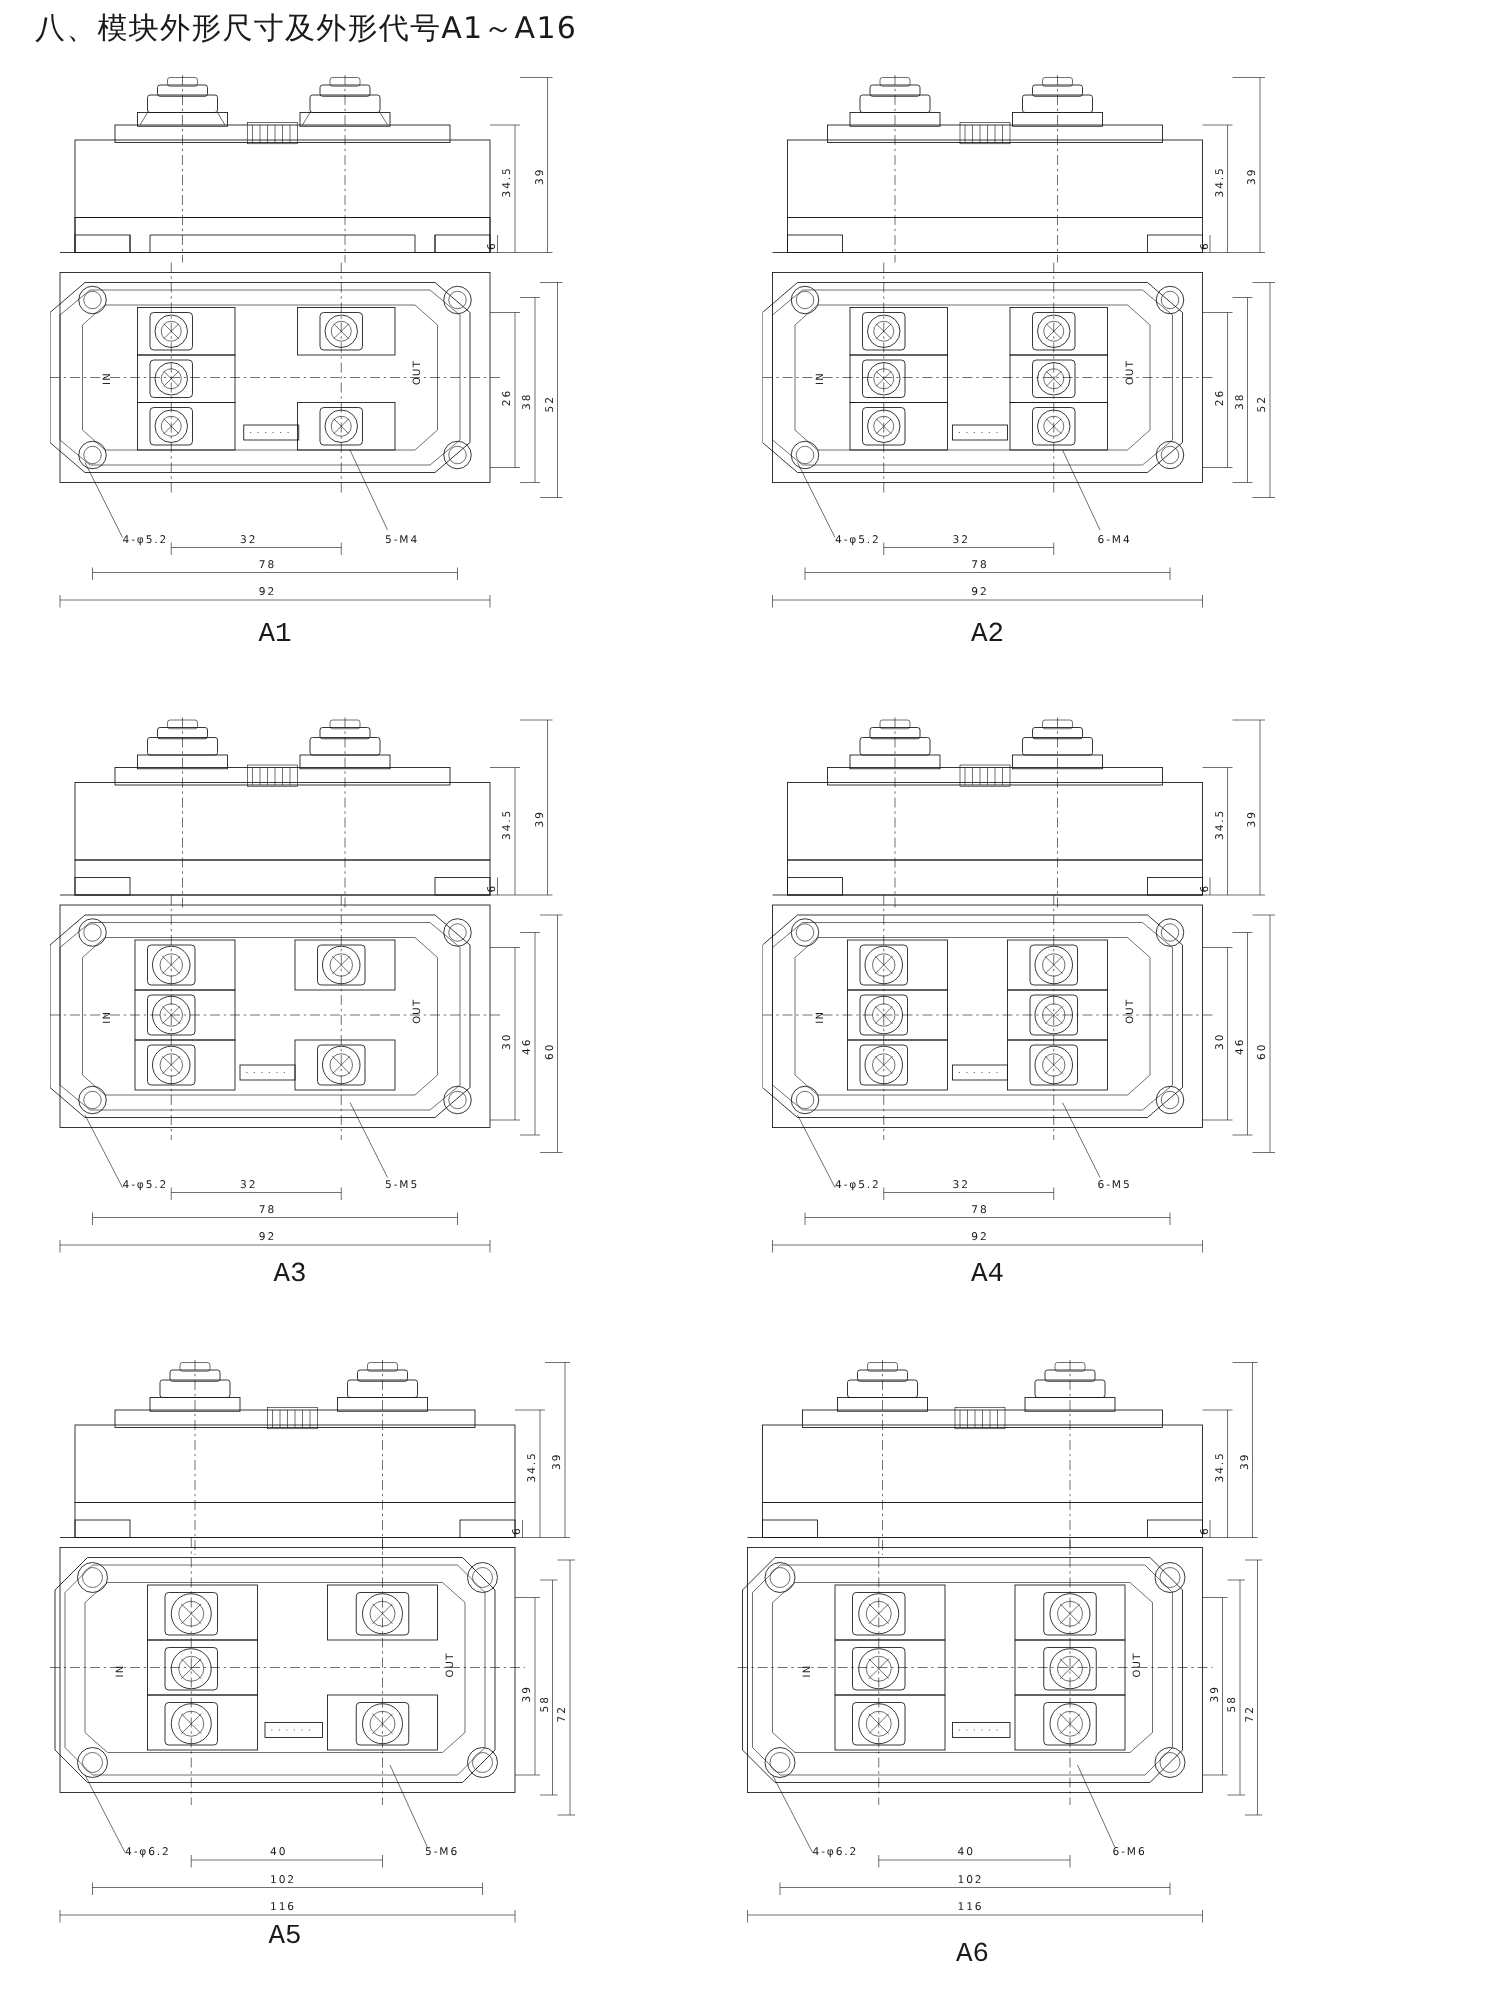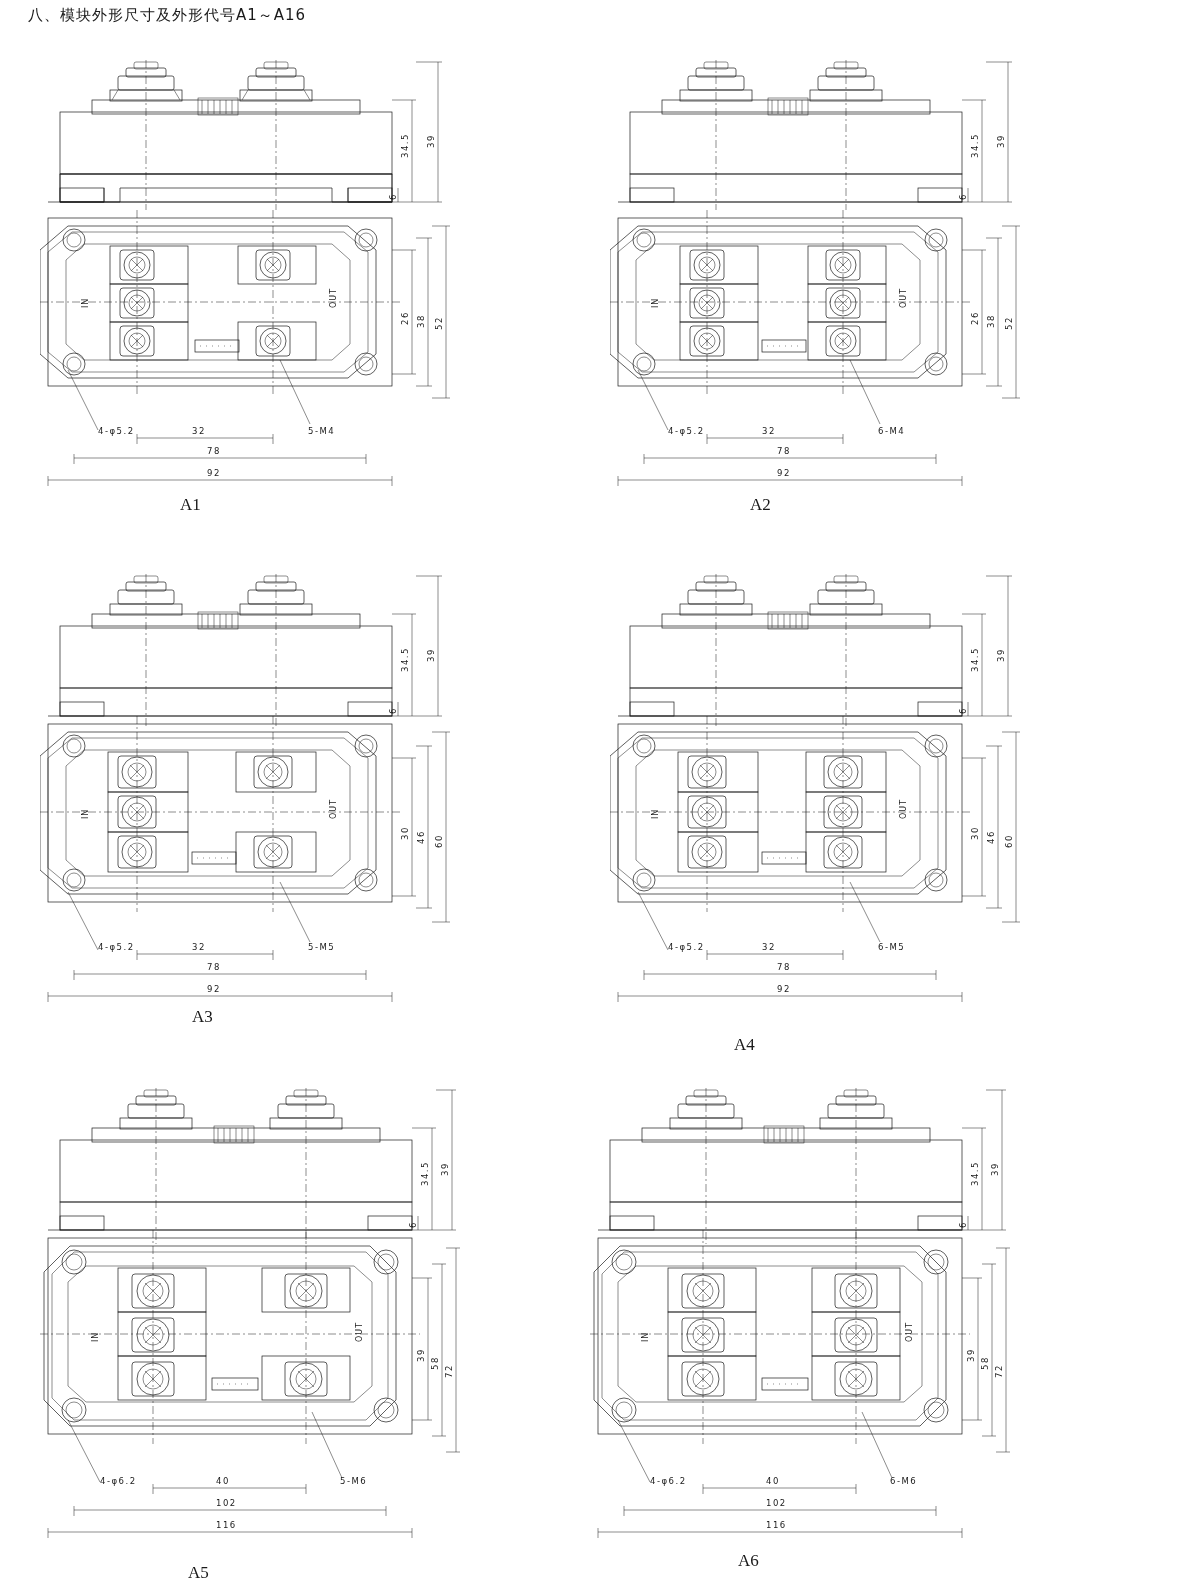--- a/index.html
+++ b/index.html
@@ -4,7 +4,7 @@
 <style>
   html,body{margin:0;padding:0;background:#fff;}
   body{width:1200px;height:1596px;position:relative;font-family:"Liberation Serif",serif;color:#1a1a1a;}
-  .page-title{position:absolute;left:28px;top:6px;font-size:15px;letter-spacing:1px;font-family:"DejaVu Sans",sans-serif;font-weight:400;}
+  .page-title{position:absolute;left:28px;top:6px;font-size:24px;letter-spacing:1px;font-family:"DejaVu Sans",sans-serif;font-weight:400;}
   .fig{position:absolute;}
   .fig-label{position:absolute;font-size:17px;font-family:Liberation Serif, serif;width:80px;}
   svg{display:block;}

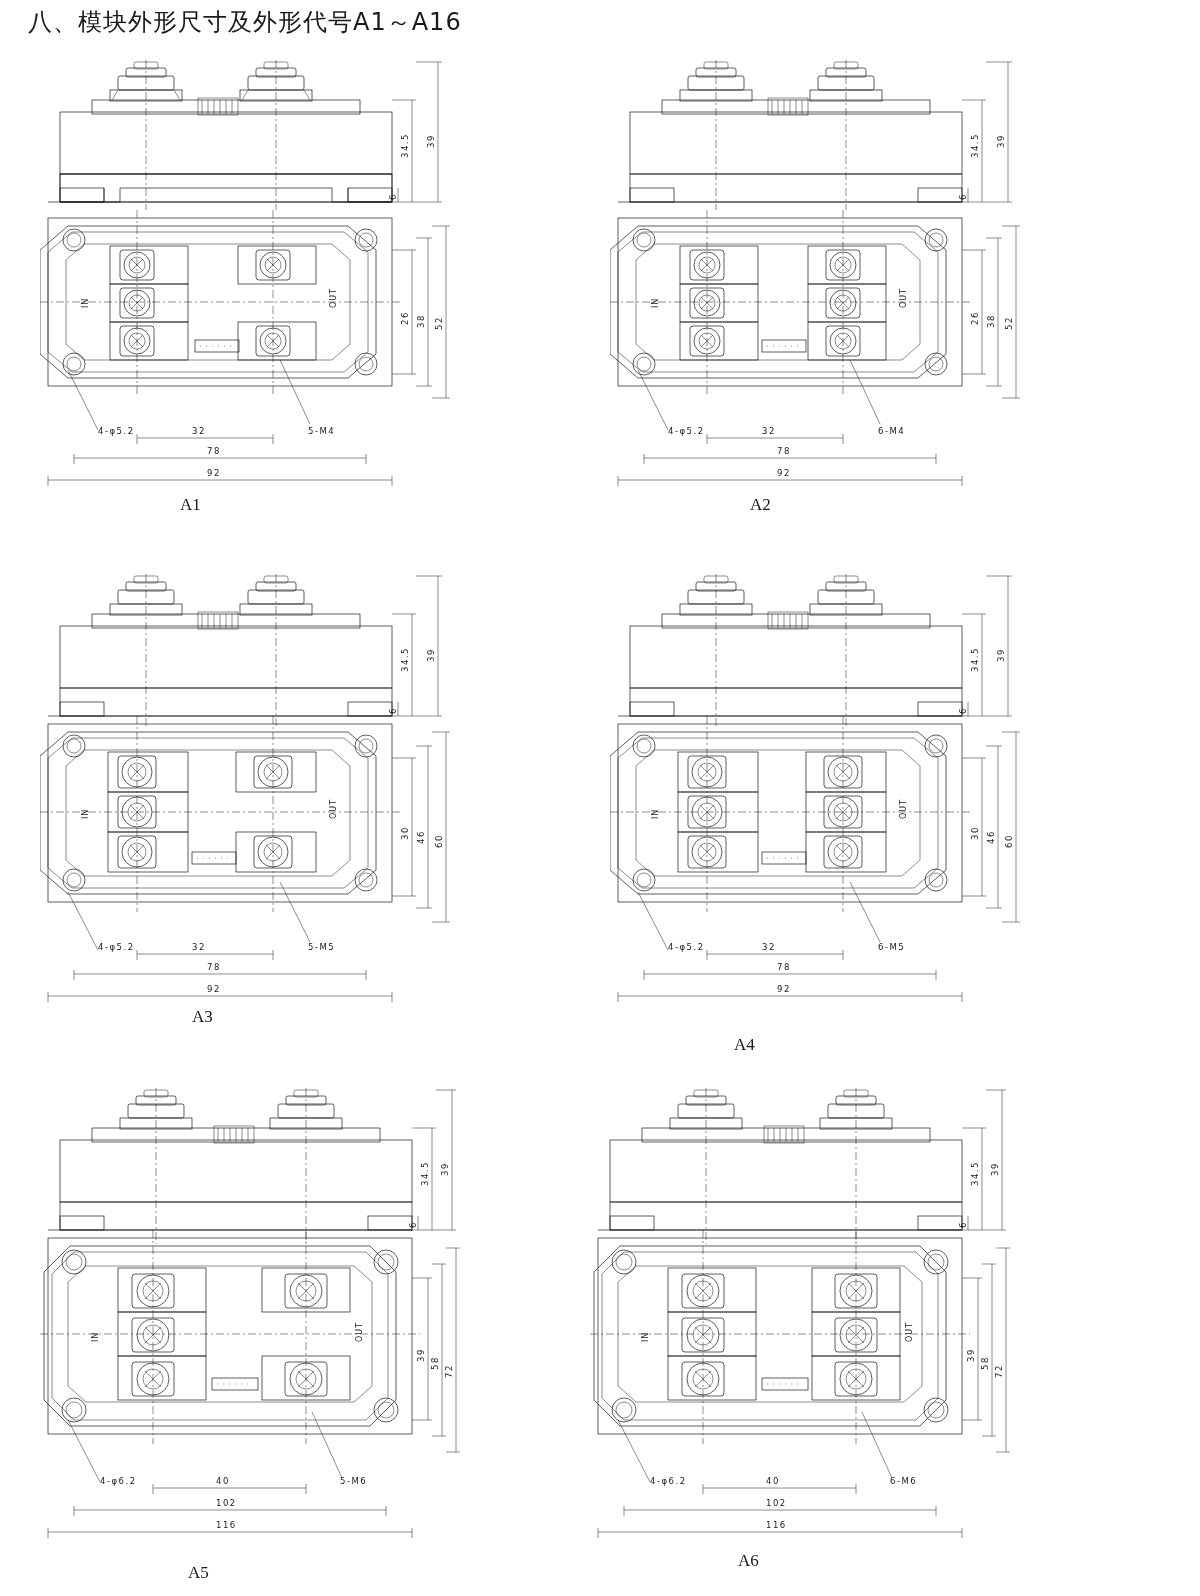--- a/index.html
+++ b/index.html
@@ -6,7 +6,7 @@
   body{width:1200px;height:1596px;position:relative;font-family:"Liberation Serif",serif;color:#1a1a1a;}
   .page-title{position:absolute;left:28px;top:6px;font-size:24px;letter-spacing:1px;font-family:"DejaVu Sans",sans-serif;font-weight:400;}
   .fig{position:absolute;}
-  .fig-label{position:absolute;font-size:17px;font-family:Liberation Serif, serif;width:80px;}
+  .fig-label{position:absolute;font-size:22px;font-family:Liberation Mono, monospace;text-align:center;width:80px;}
   svg{display:block;}
   text{font-family:"DejaVu Sans",sans-serif;fill:#1a1a1a;}
   .dim{font-size:8.5px;letter-spacing:1.5px;}

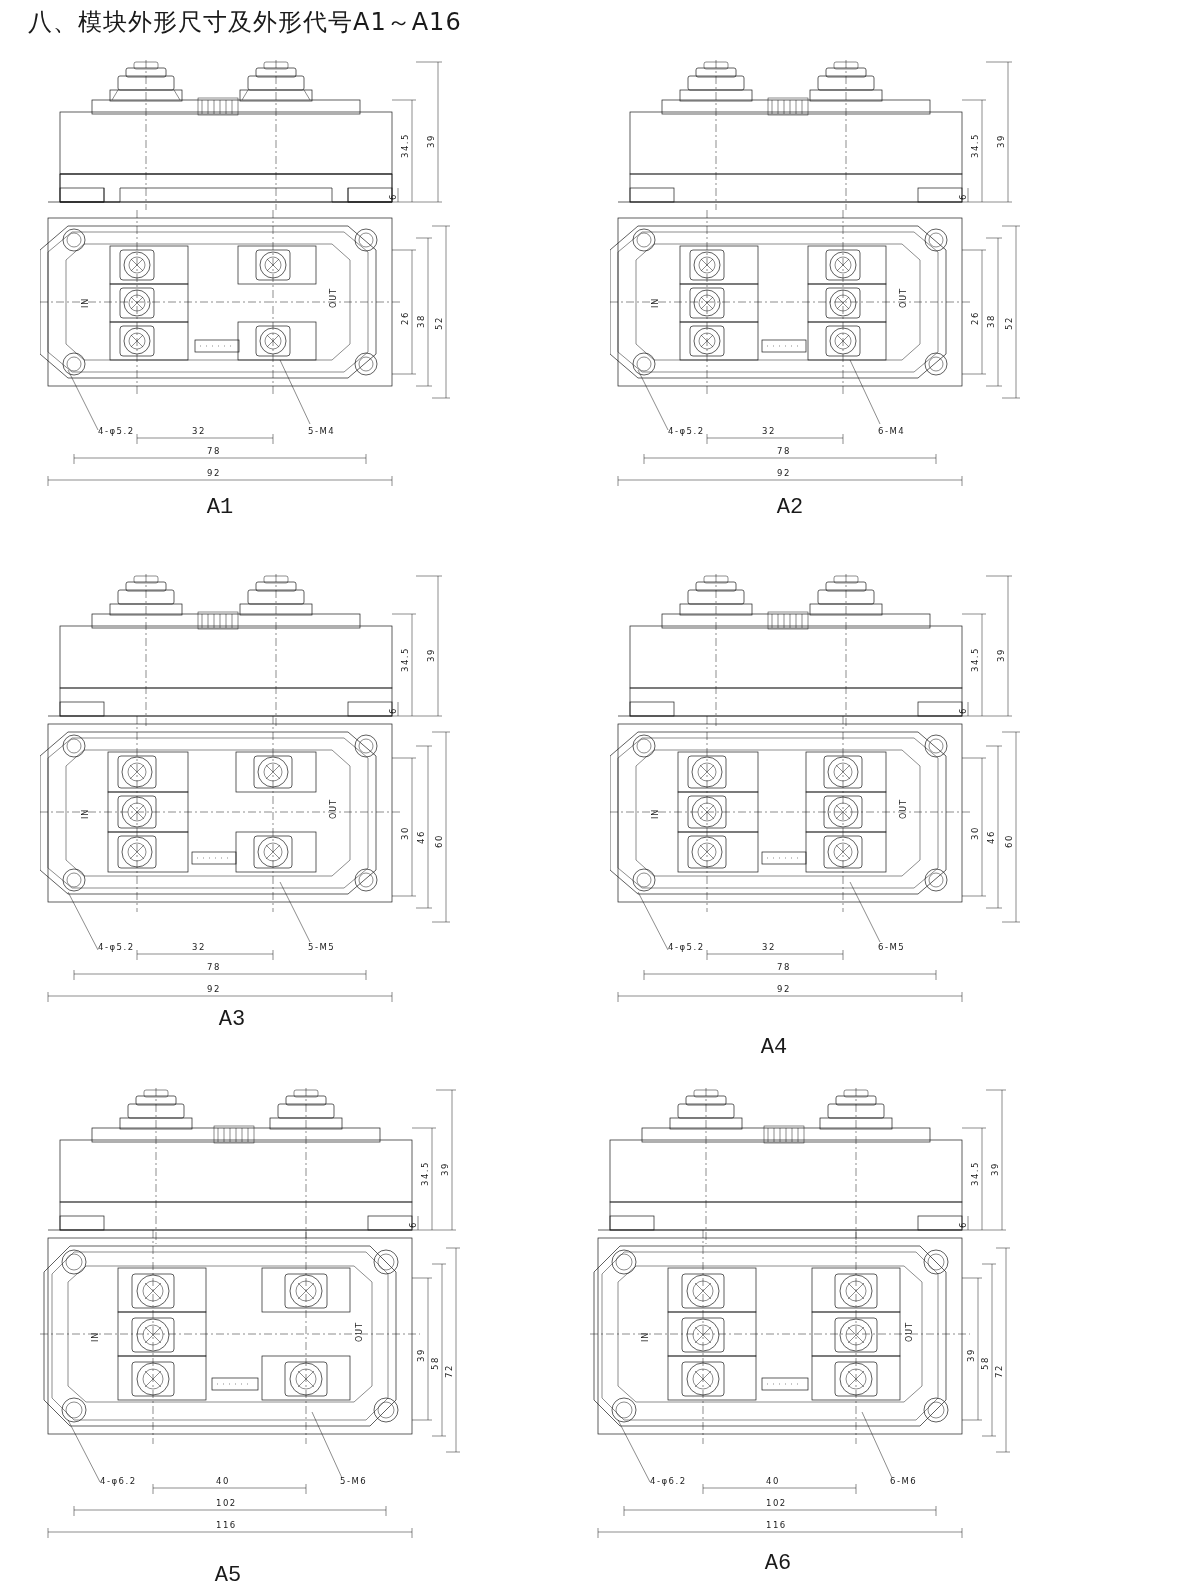--- a/index.html
+++ b/index.html
@@ -519,7 +519,7 @@
     <text class="dim" x="268" y="398">6-M5</text>
   </g>
 </svg>
-<div class="fig-label" style="left:124px;top:455px;margin-top:28px;">A4</div>
+<div class="fig-label" style="left:140px;top:455px;">A4</div>
 </div>
 
 <div class="fig" style="left:40px;top:1062px;">

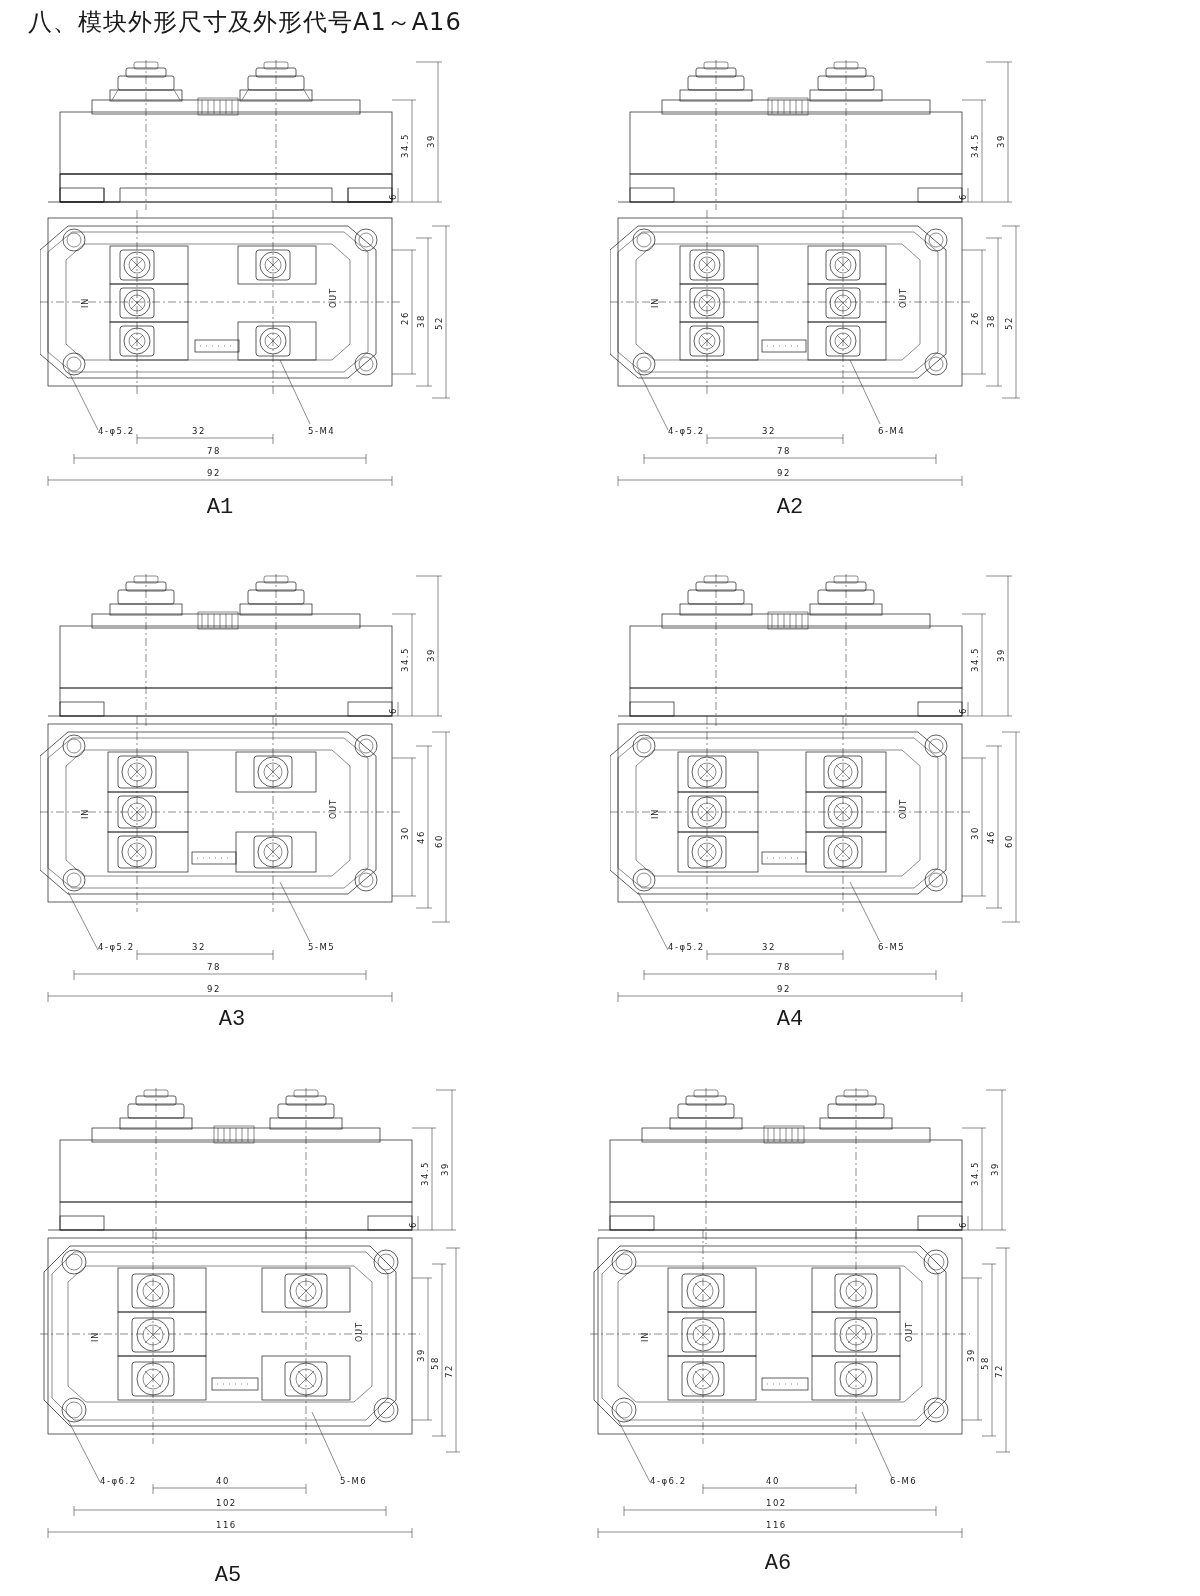--- a/index.html
+++ b/index.html
@@ -636,7 +636,7 @@
     <text class="dim" x="300" y="422">5-M6</text>
   </g>
 </svg>
-<div class="fig-label" style="left:148px;top:501px;">A5</div>
+<div class="fig-label" style="left:148px;top:474px;">A5</div>
 </div>
 
 <div class="fig" style="left:590px;top:1062px;">

